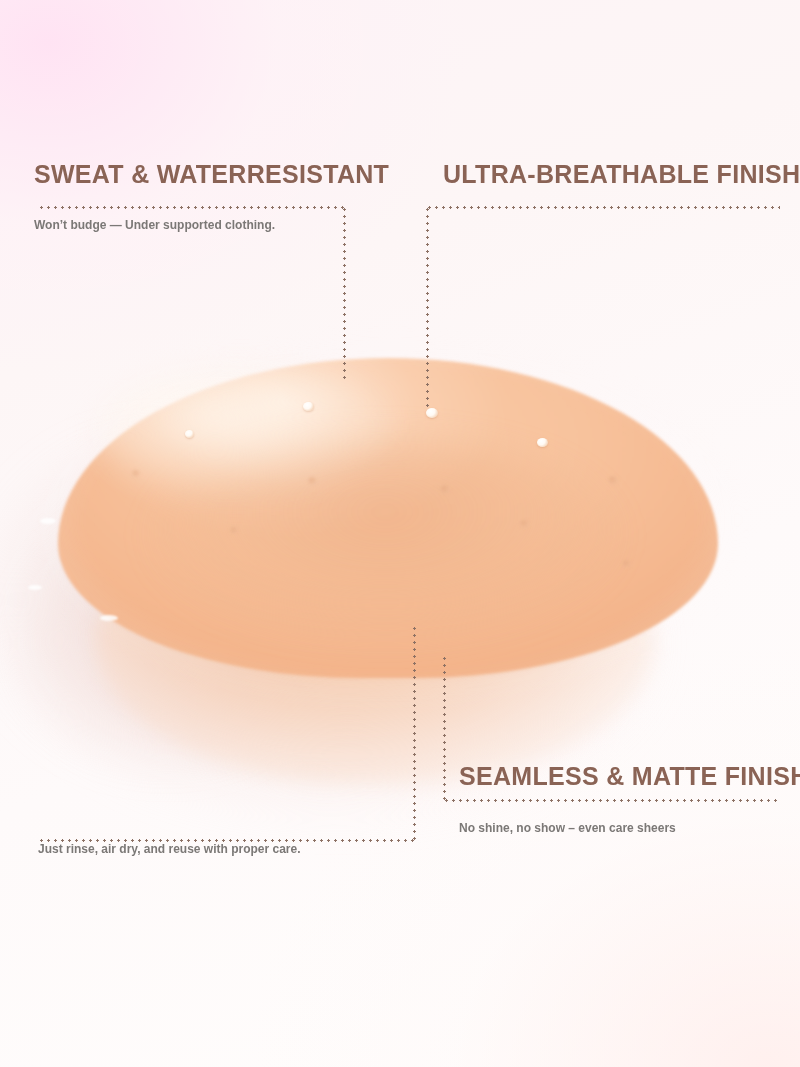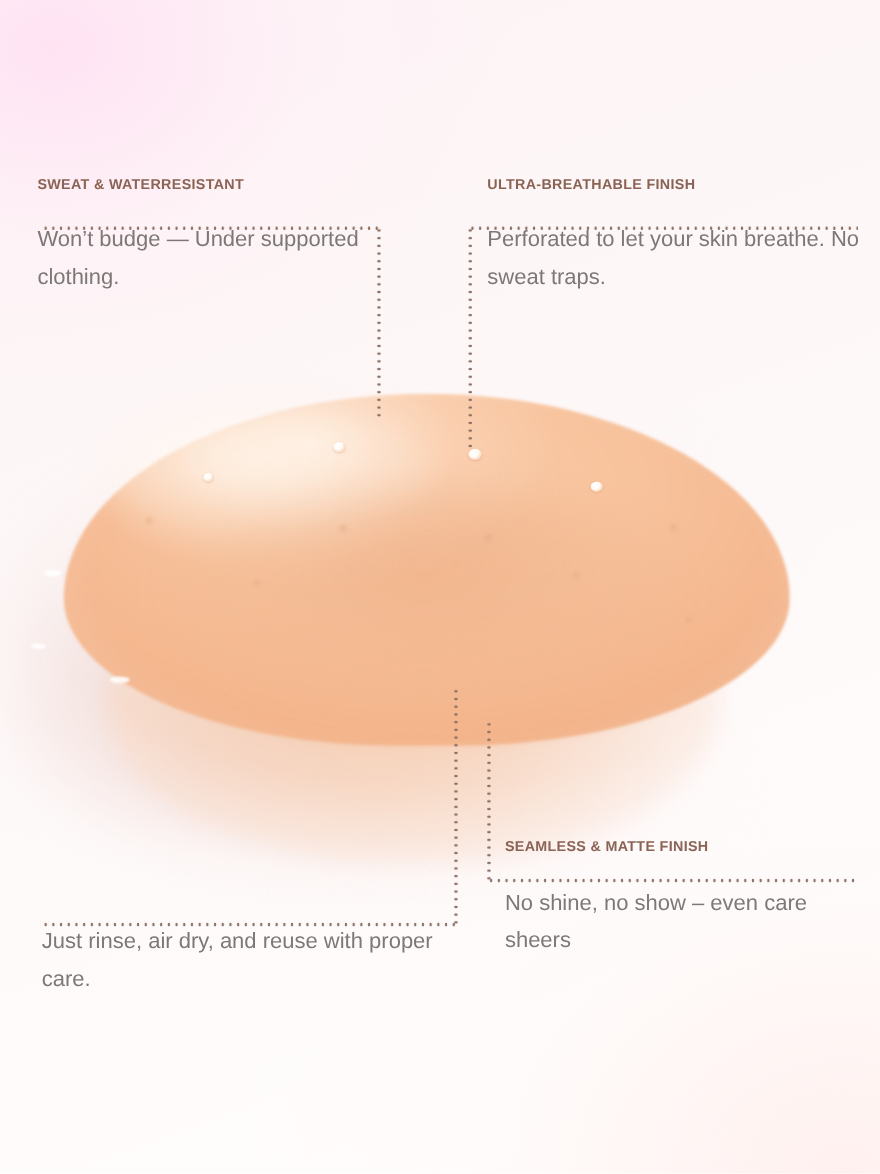--- a/index.html
+++ b/index.html
@@ -177,7 +177,7 @@
   
   .feature-block { position: absolute; }
   .f-title {
-    font-size: 13px;
+    font-size: 25px;
     font-weight: bold;
     color: #8a6355;
     letter-spacing: 0.3px;

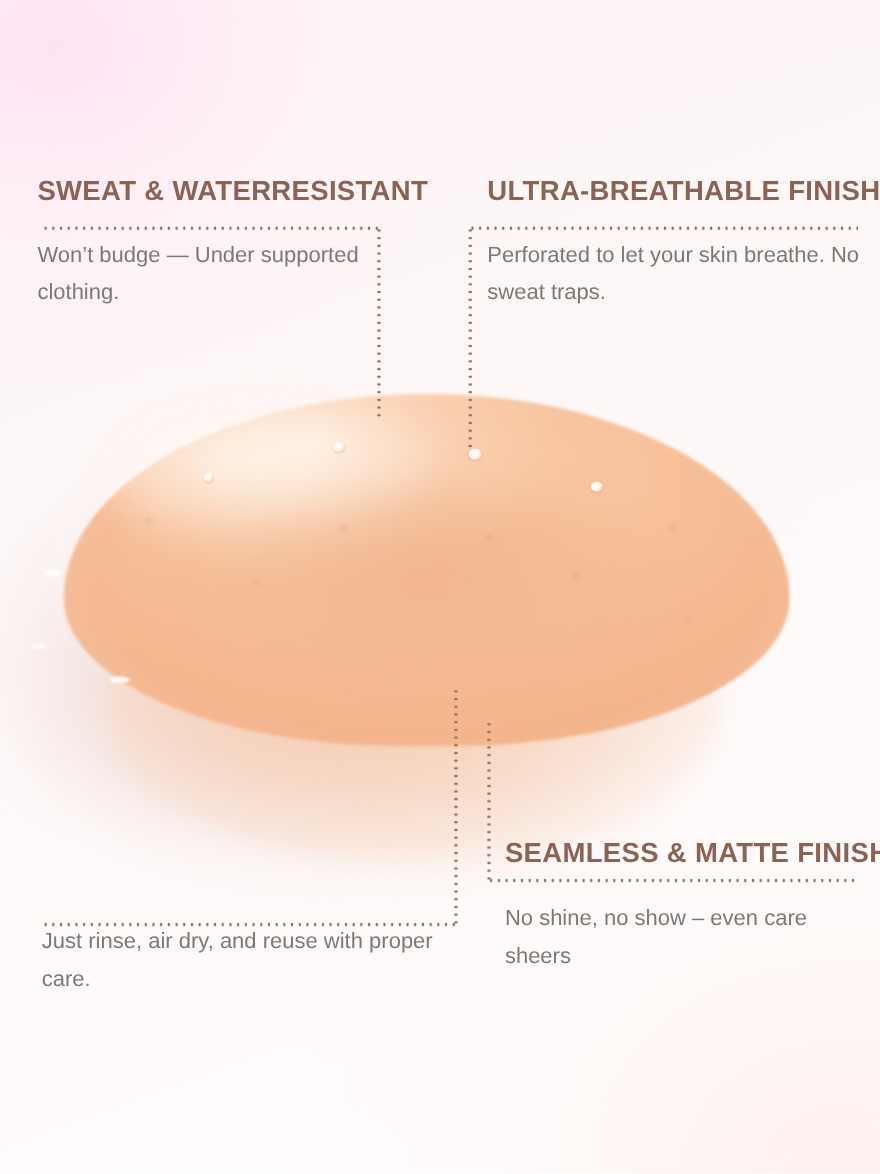--- a/index.html
+++ b/index.html
@@ -185,11 +185,11 @@
     margin: 0;
   }
   .f-body {
-    font-size: 20px;
+    font-size: 12px;
     color: #7b7876;
     line-height: 1.72;
     margin: 0;
-    font-weight: normal;
+    font-weight: bold;
   }
 
   #block-sweat       { left: 34px;  top: 160px; width: 330px; }

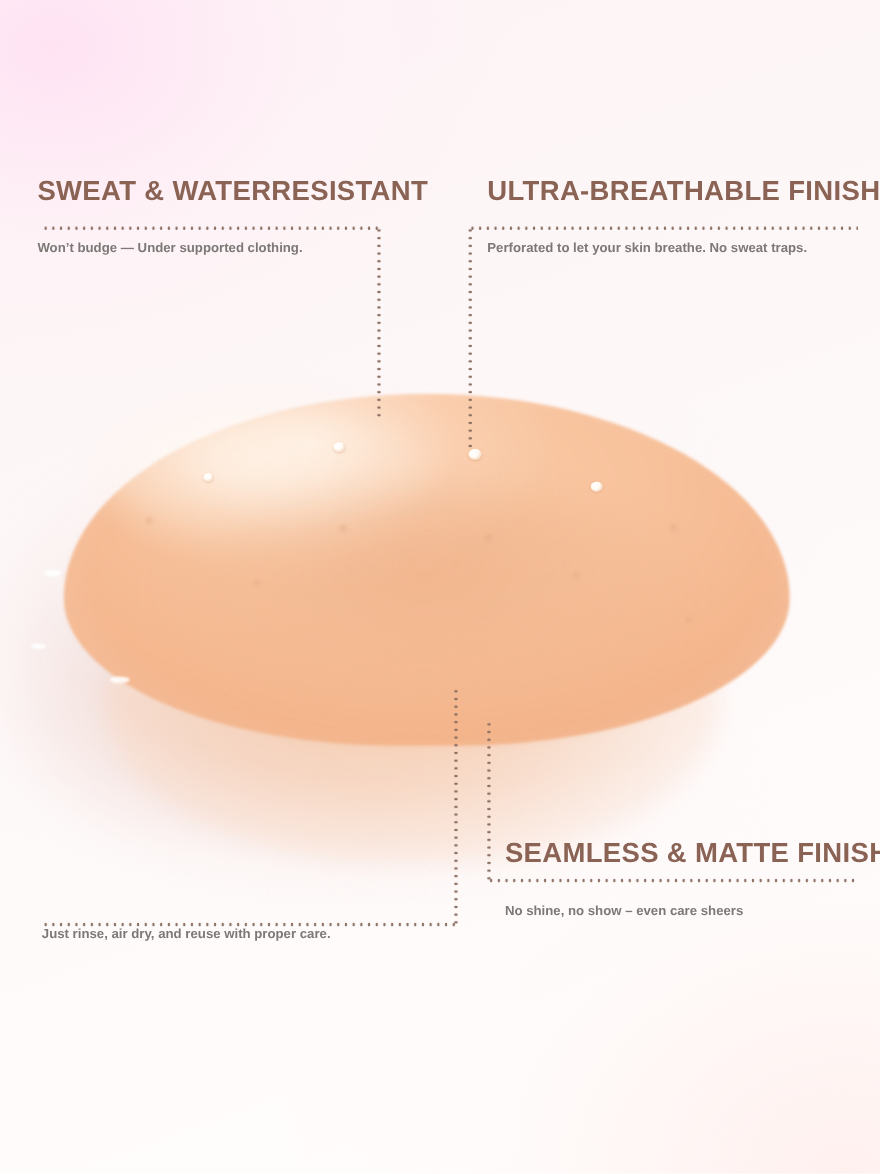--- a/index.html
+++ b/index.html
@@ -253,7 +253,6 @@
 
   <div class="feature-block" id="block-breathable">
     <p class="f-title">ULTRA-BREATHABLE FINISH</p>
-    <p class="f-body">Perforated to let your skin breathe. No sweat traps.</p>
   </div>
 
   <div class="feature-block" id="block-reusable">

